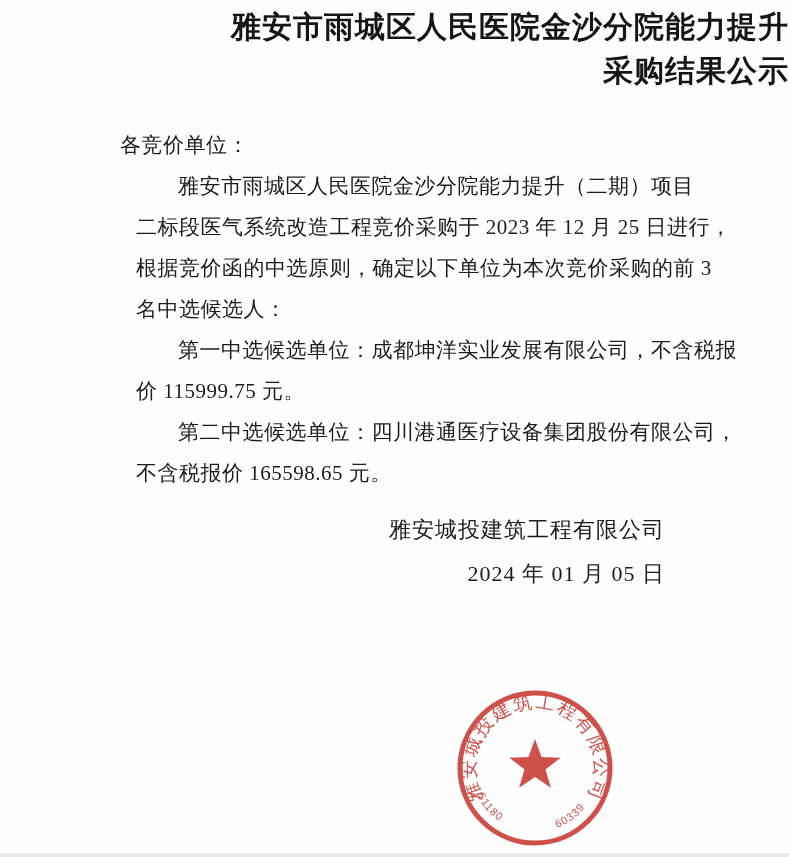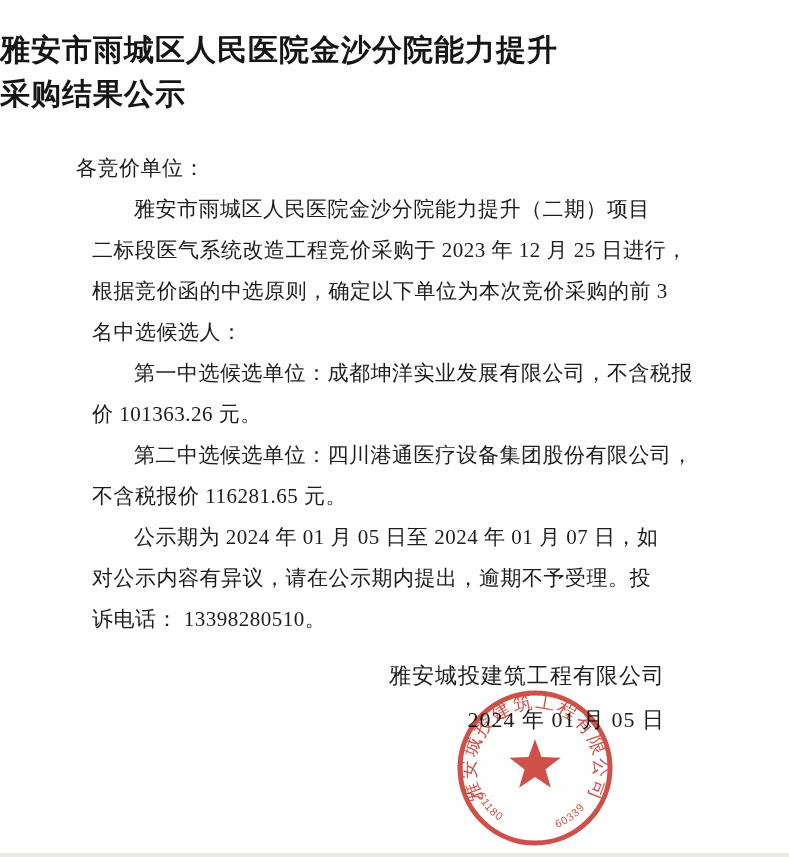--- a/index.html
+++ b/index.html
@@ -17,8 +17,8 @@
     color: #1c1c1c;
   }
   .title {
-    margin-top: 28px;
-    text-align: left;
+    margin-top: 5px;
+    text-align: right;
     font-family: "Liberation Sans", sans-serif;
     font-weight: bold;
     font-size: 30px;

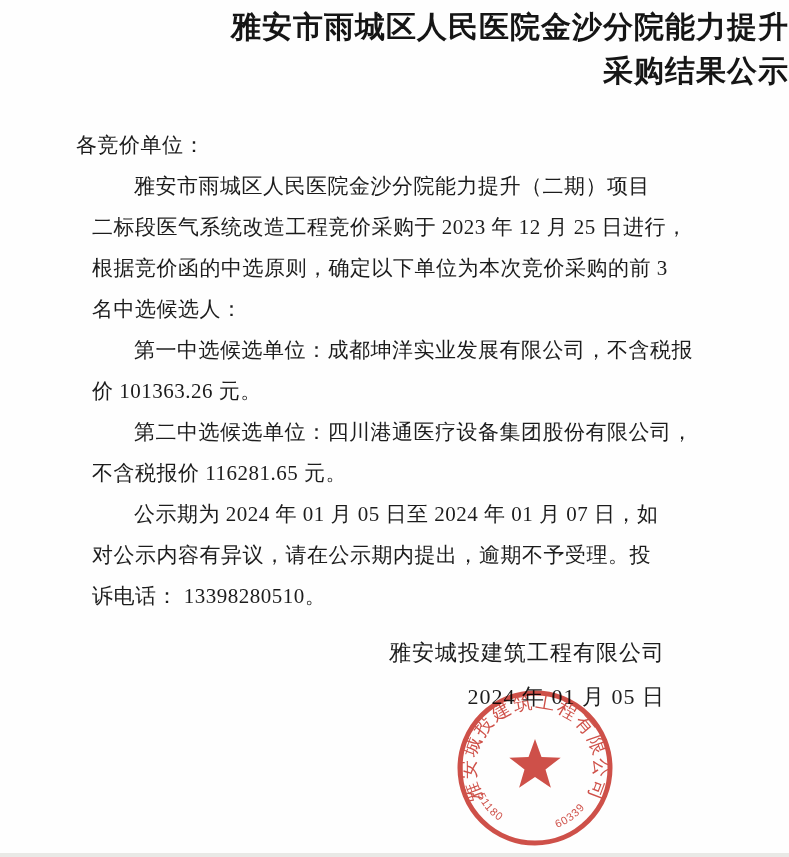--- a/index.html
+++ b/index.html
@@ -28,7 +28,7 @@
   }
   .content {
     margin-top: 32px;
-    padding-left: 76px;
+    padding-left: 120px;
     width: 620px;
     font-size: 21px;
     line-height: 41px;

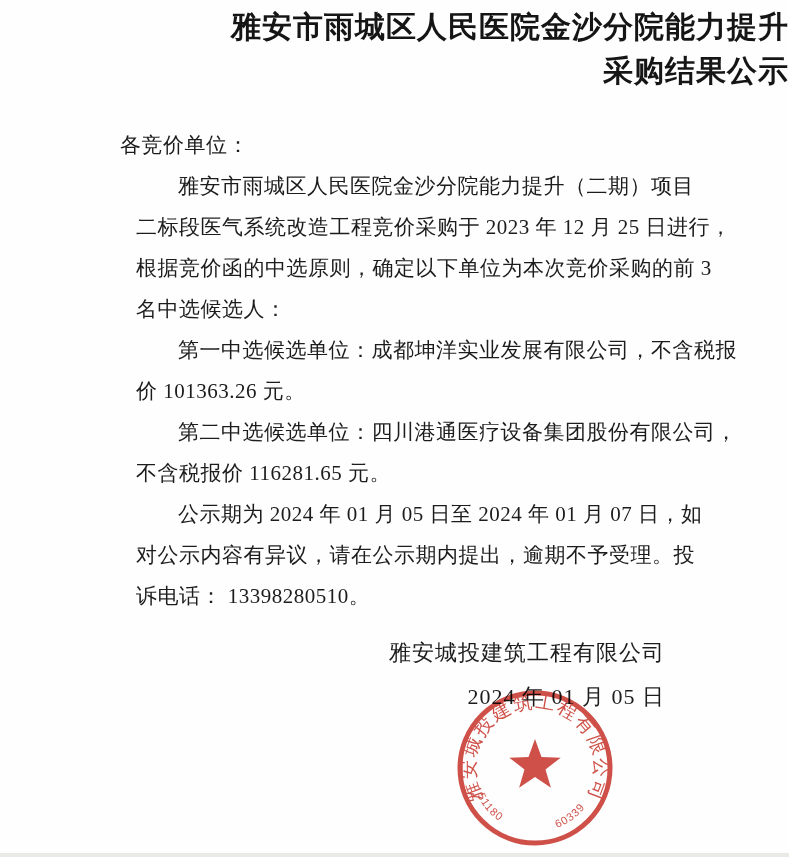--- a/index.html
+++ b/index.html
@@ -88,7 +88,7 @@
 根据竞价函的中选原则，确定以下单位为本次竞价采购的前 3
 名中选候选人：</p>
     <p class="para">第一中选候选单位：成都坤洋实业发展有限公司，不含税报
-价 101363.26 元。</p>
+价 115999.75 元。</p>
     <p class="para">第二中选候选单位：四川港通医疗设备集团股份有限公司，
 不含税报价 116281.65 元。</p>
     <p class="para">公示期为 2024 年 01 月 05 日至 2024 年 01 月 07 日，如

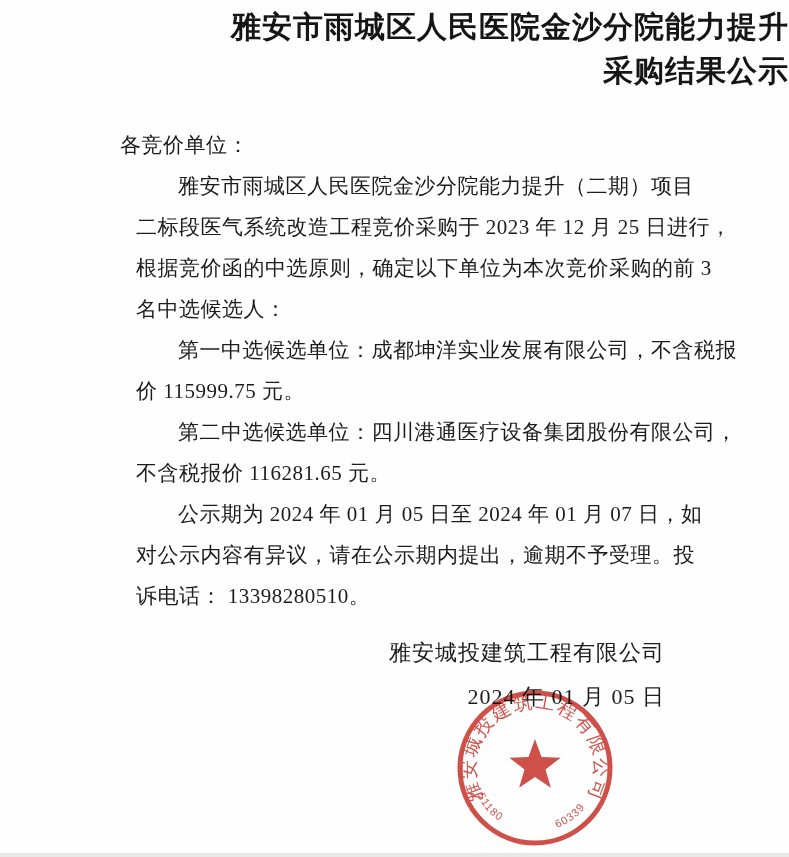--- a/index.html
+++ b/index.html
@@ -90,7 +90,7 @@
     <p class="para">第一中选候选单位：成都坤洋实业发展有限公司，不含税报
 价 115999.75 元。</p>
     <p class="para">第二中选候选单位：四川港通医疗设备集团股份有限公司，
-不含税报价 116281.65 元。</p>
+不含税报价 165598.65 元。</p>
     <p class="para">公示期为 2024 年 01 月 05 日至 2024 年 01 月 07 日，如
 对公示内容有异议，请在公示期内提出，逾期不予受理。投
 诉电话： 13398280510。</p>

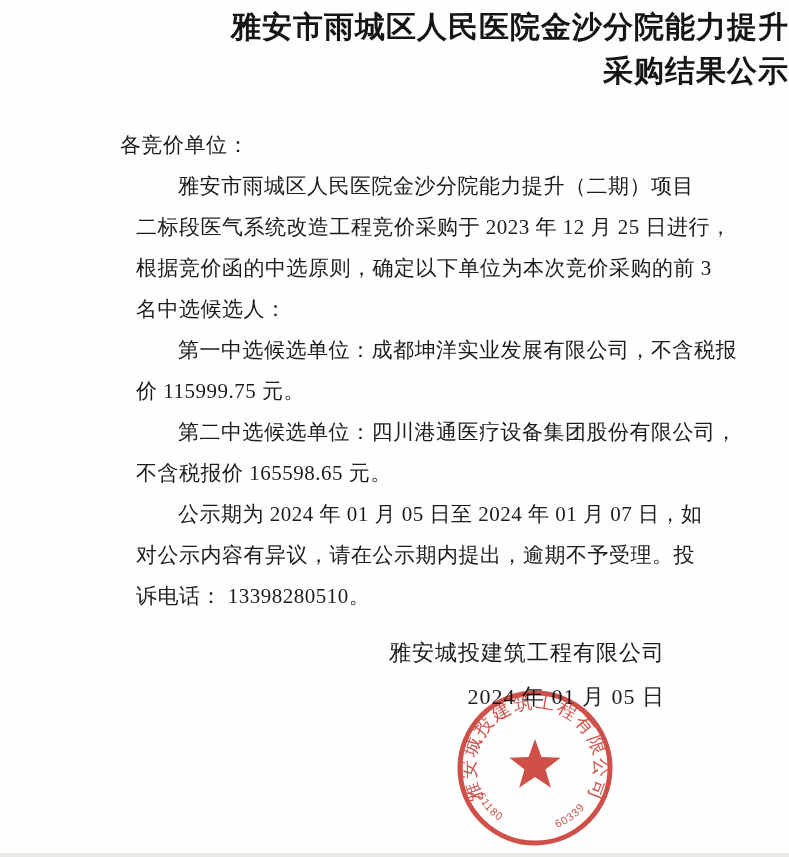--- a/index.html
+++ b/index.html
@@ -91,9 +91,6 @@
 价 115999.75 元。</p>
     <p class="para">第二中选候选单位：四川港通医疗设备集团股份有限公司，
 不含税报价 165598.65 元。</p>
-    <p class="para">公示期为 2024 年 01 月 05 日至 2024 年 01 月 07 日，如
-对公示内容有异议，请在公示期内提出，逾期不予受理。投
-诉电话： 13398280510。</p>
   </div>
 
   <div class="signature">

